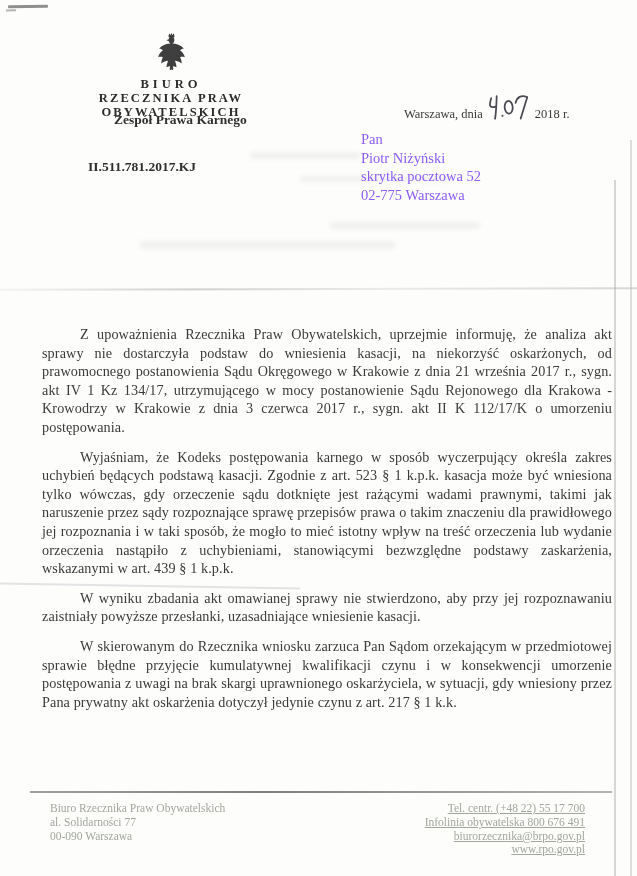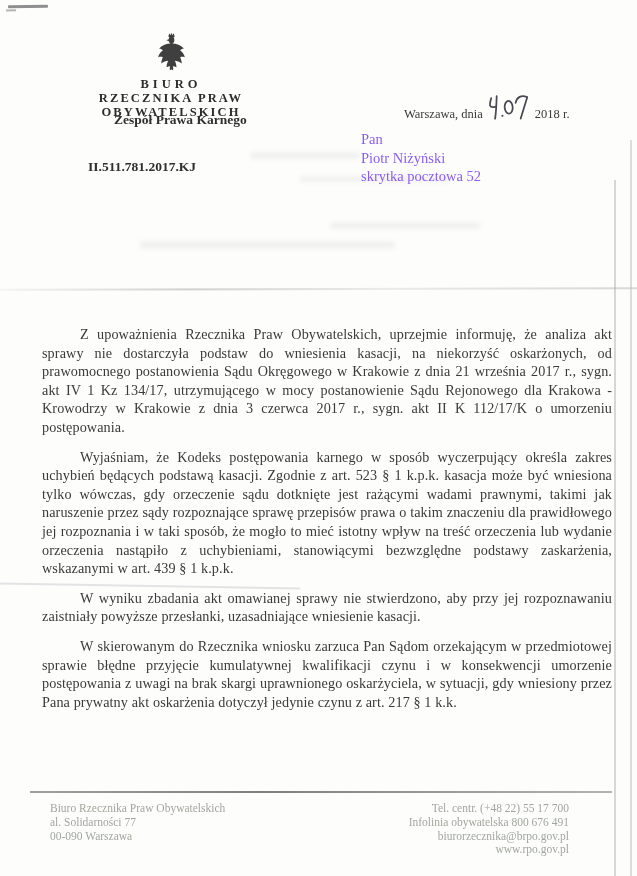--- a/index.html
+++ b/index.html
@@ -119,6 +119,7 @@
     <div>Pan</div>
     <div>Piotr Niżyński</div>
     <div>skrytka pocztowa 52</div>
+    <div>02-775 Warszawa</div>
   </div>
 
   <div class="letter-body">

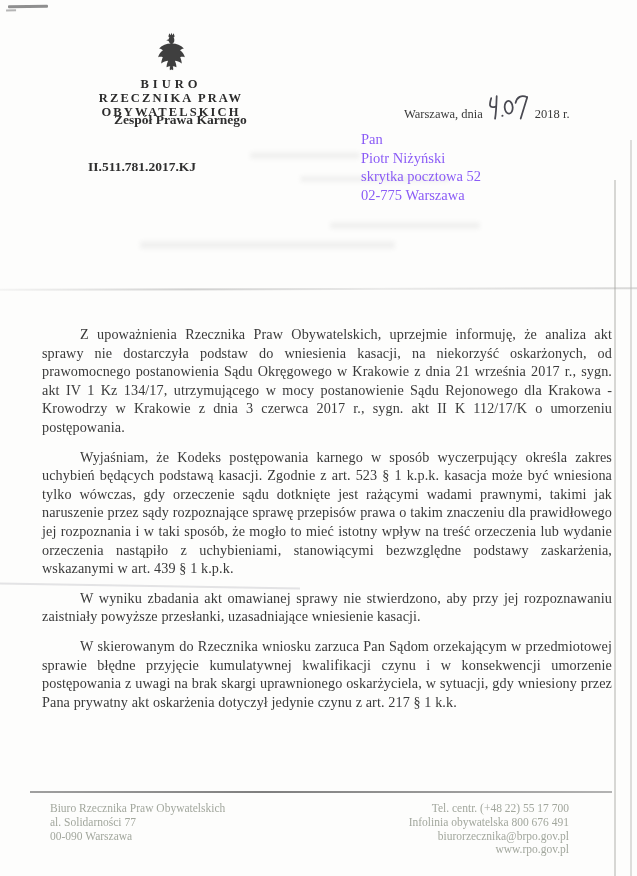--- a/index.html
+++ b/index.html
@@ -56,7 +56,7 @@
   .footer{position:absolute;left:0;top:802px;width:637px;font-size:11.5px;
     line-height:13.8px;color:#a2a79d;}
   .footer-left{position:absolute;left:50px;top:0;text-align:left;}
-  .footer-right{position:absolute;right:68px;top:0;text-align:right;}
+  .footer-right{position:absolute;right:52px;top:0;text-align:right;text-decoration:underline;}
 </style>
 </head>
 <body>

